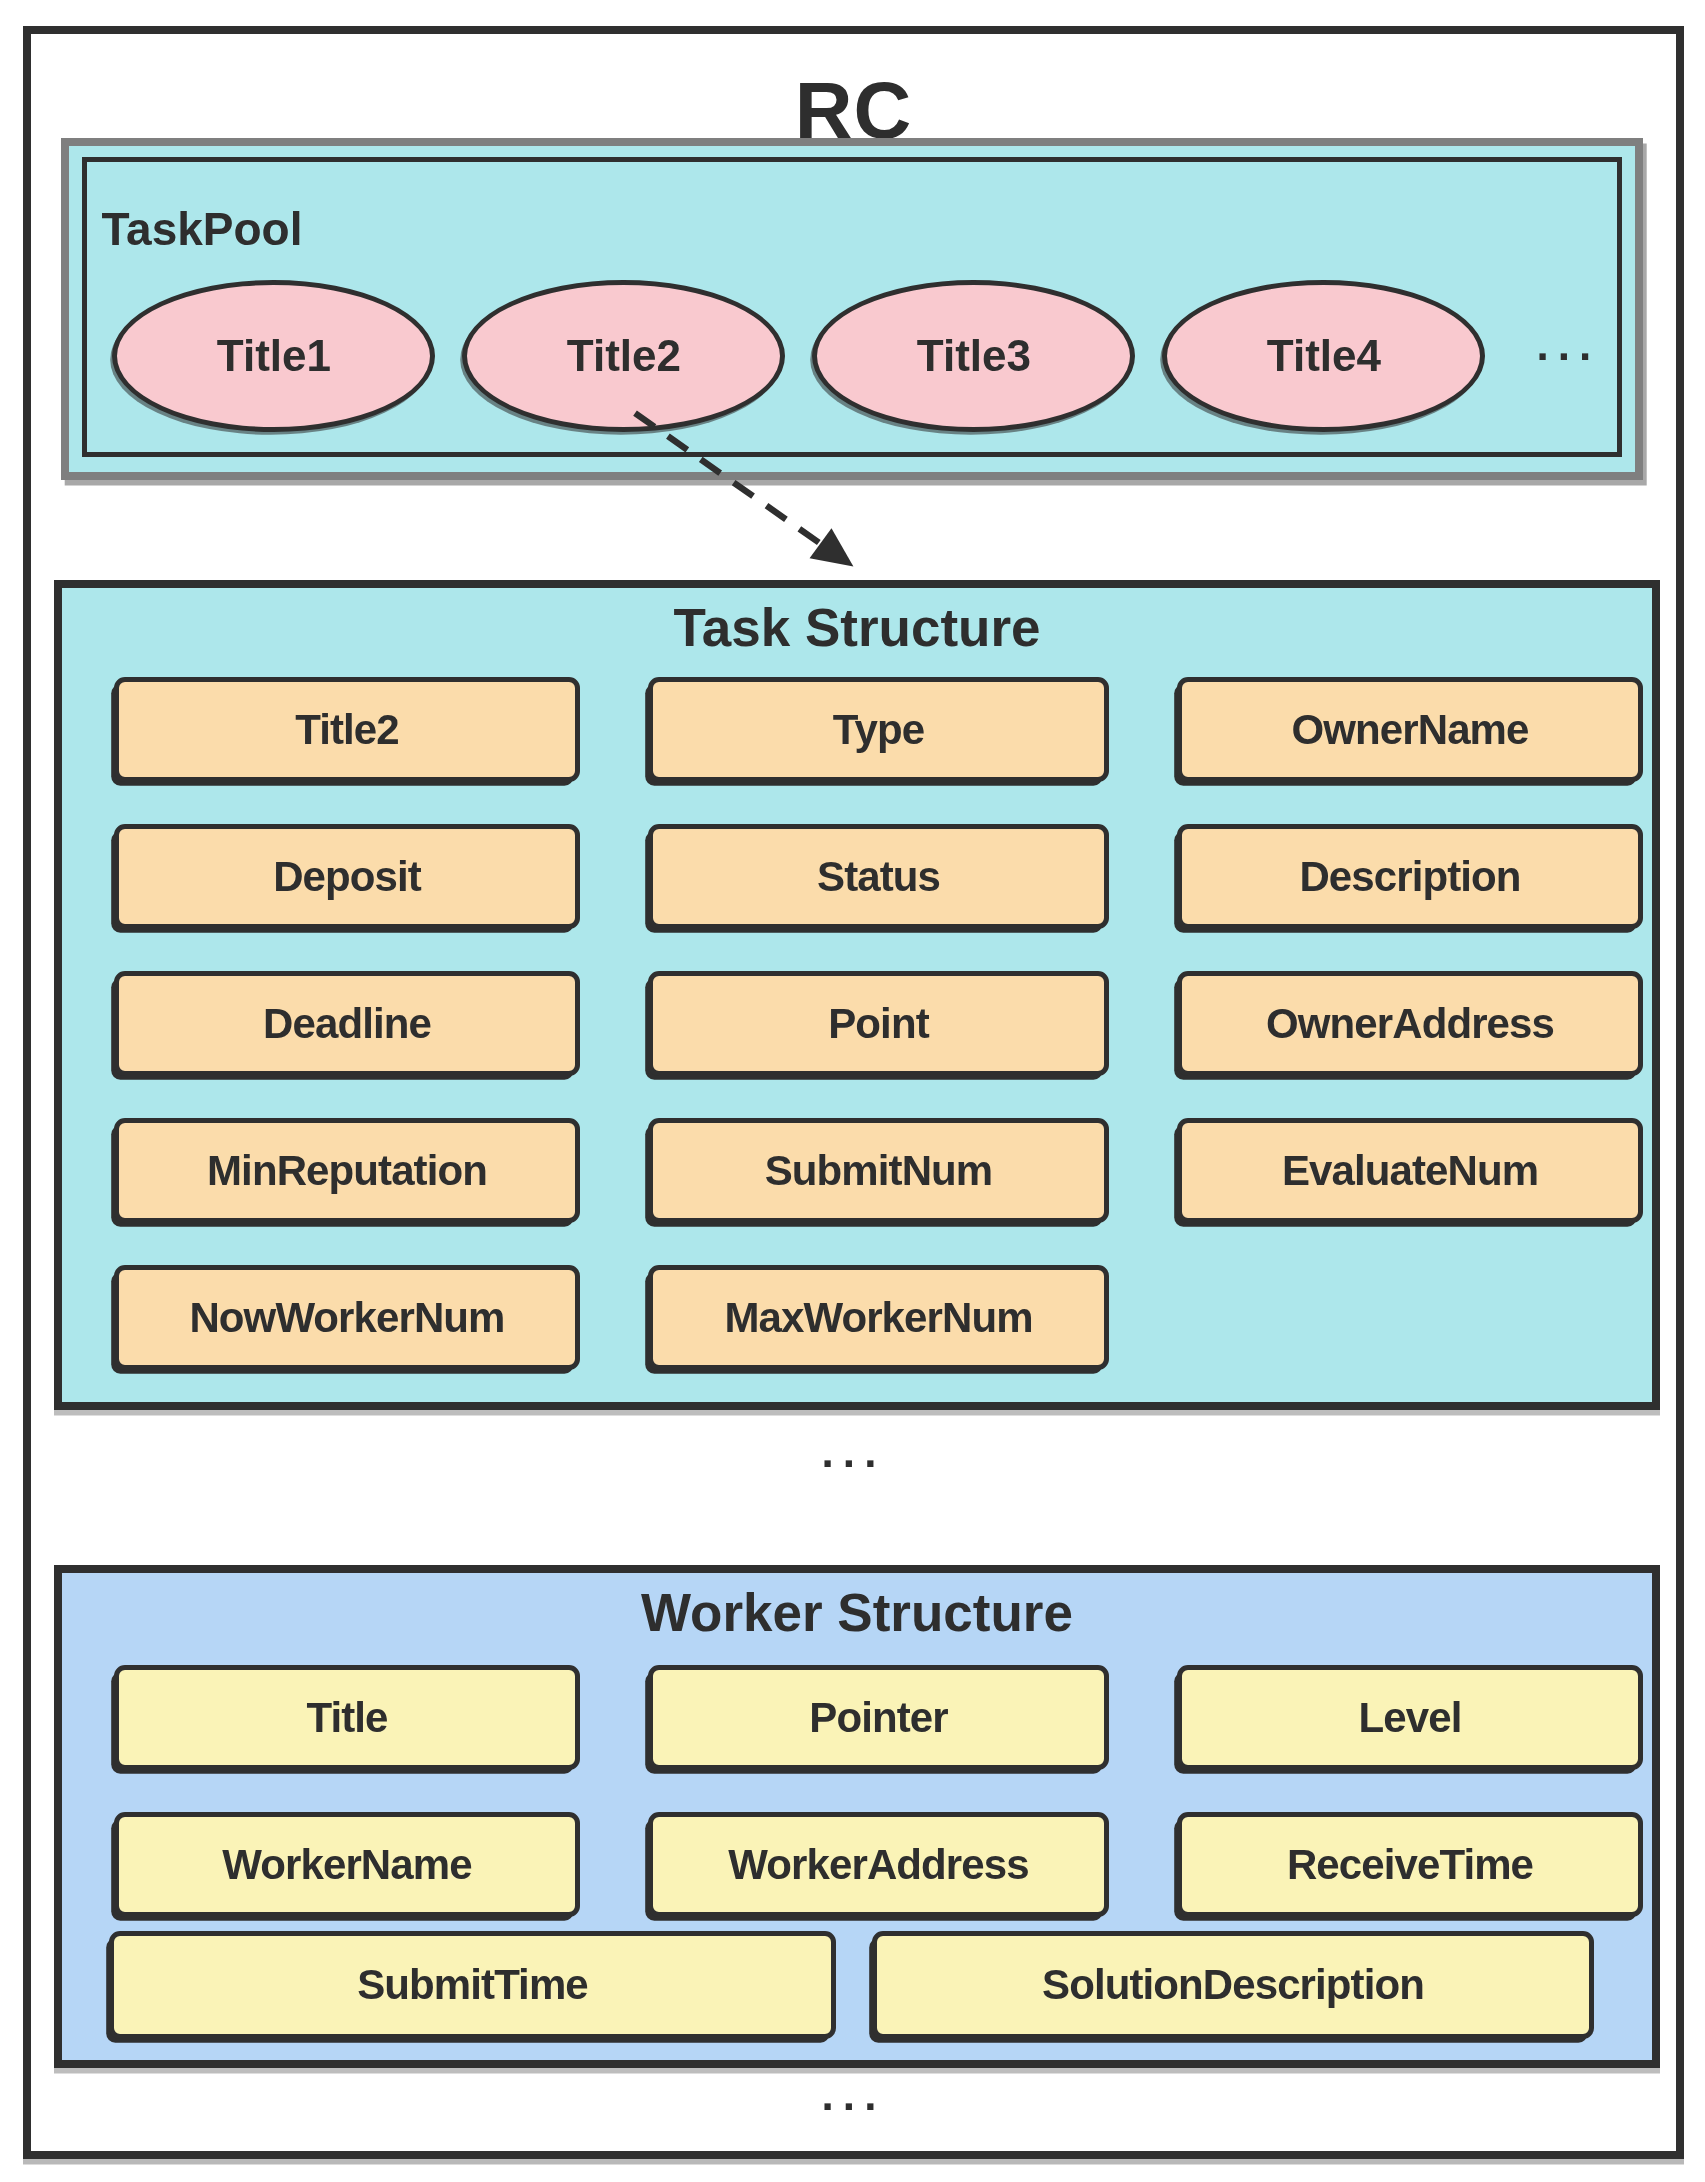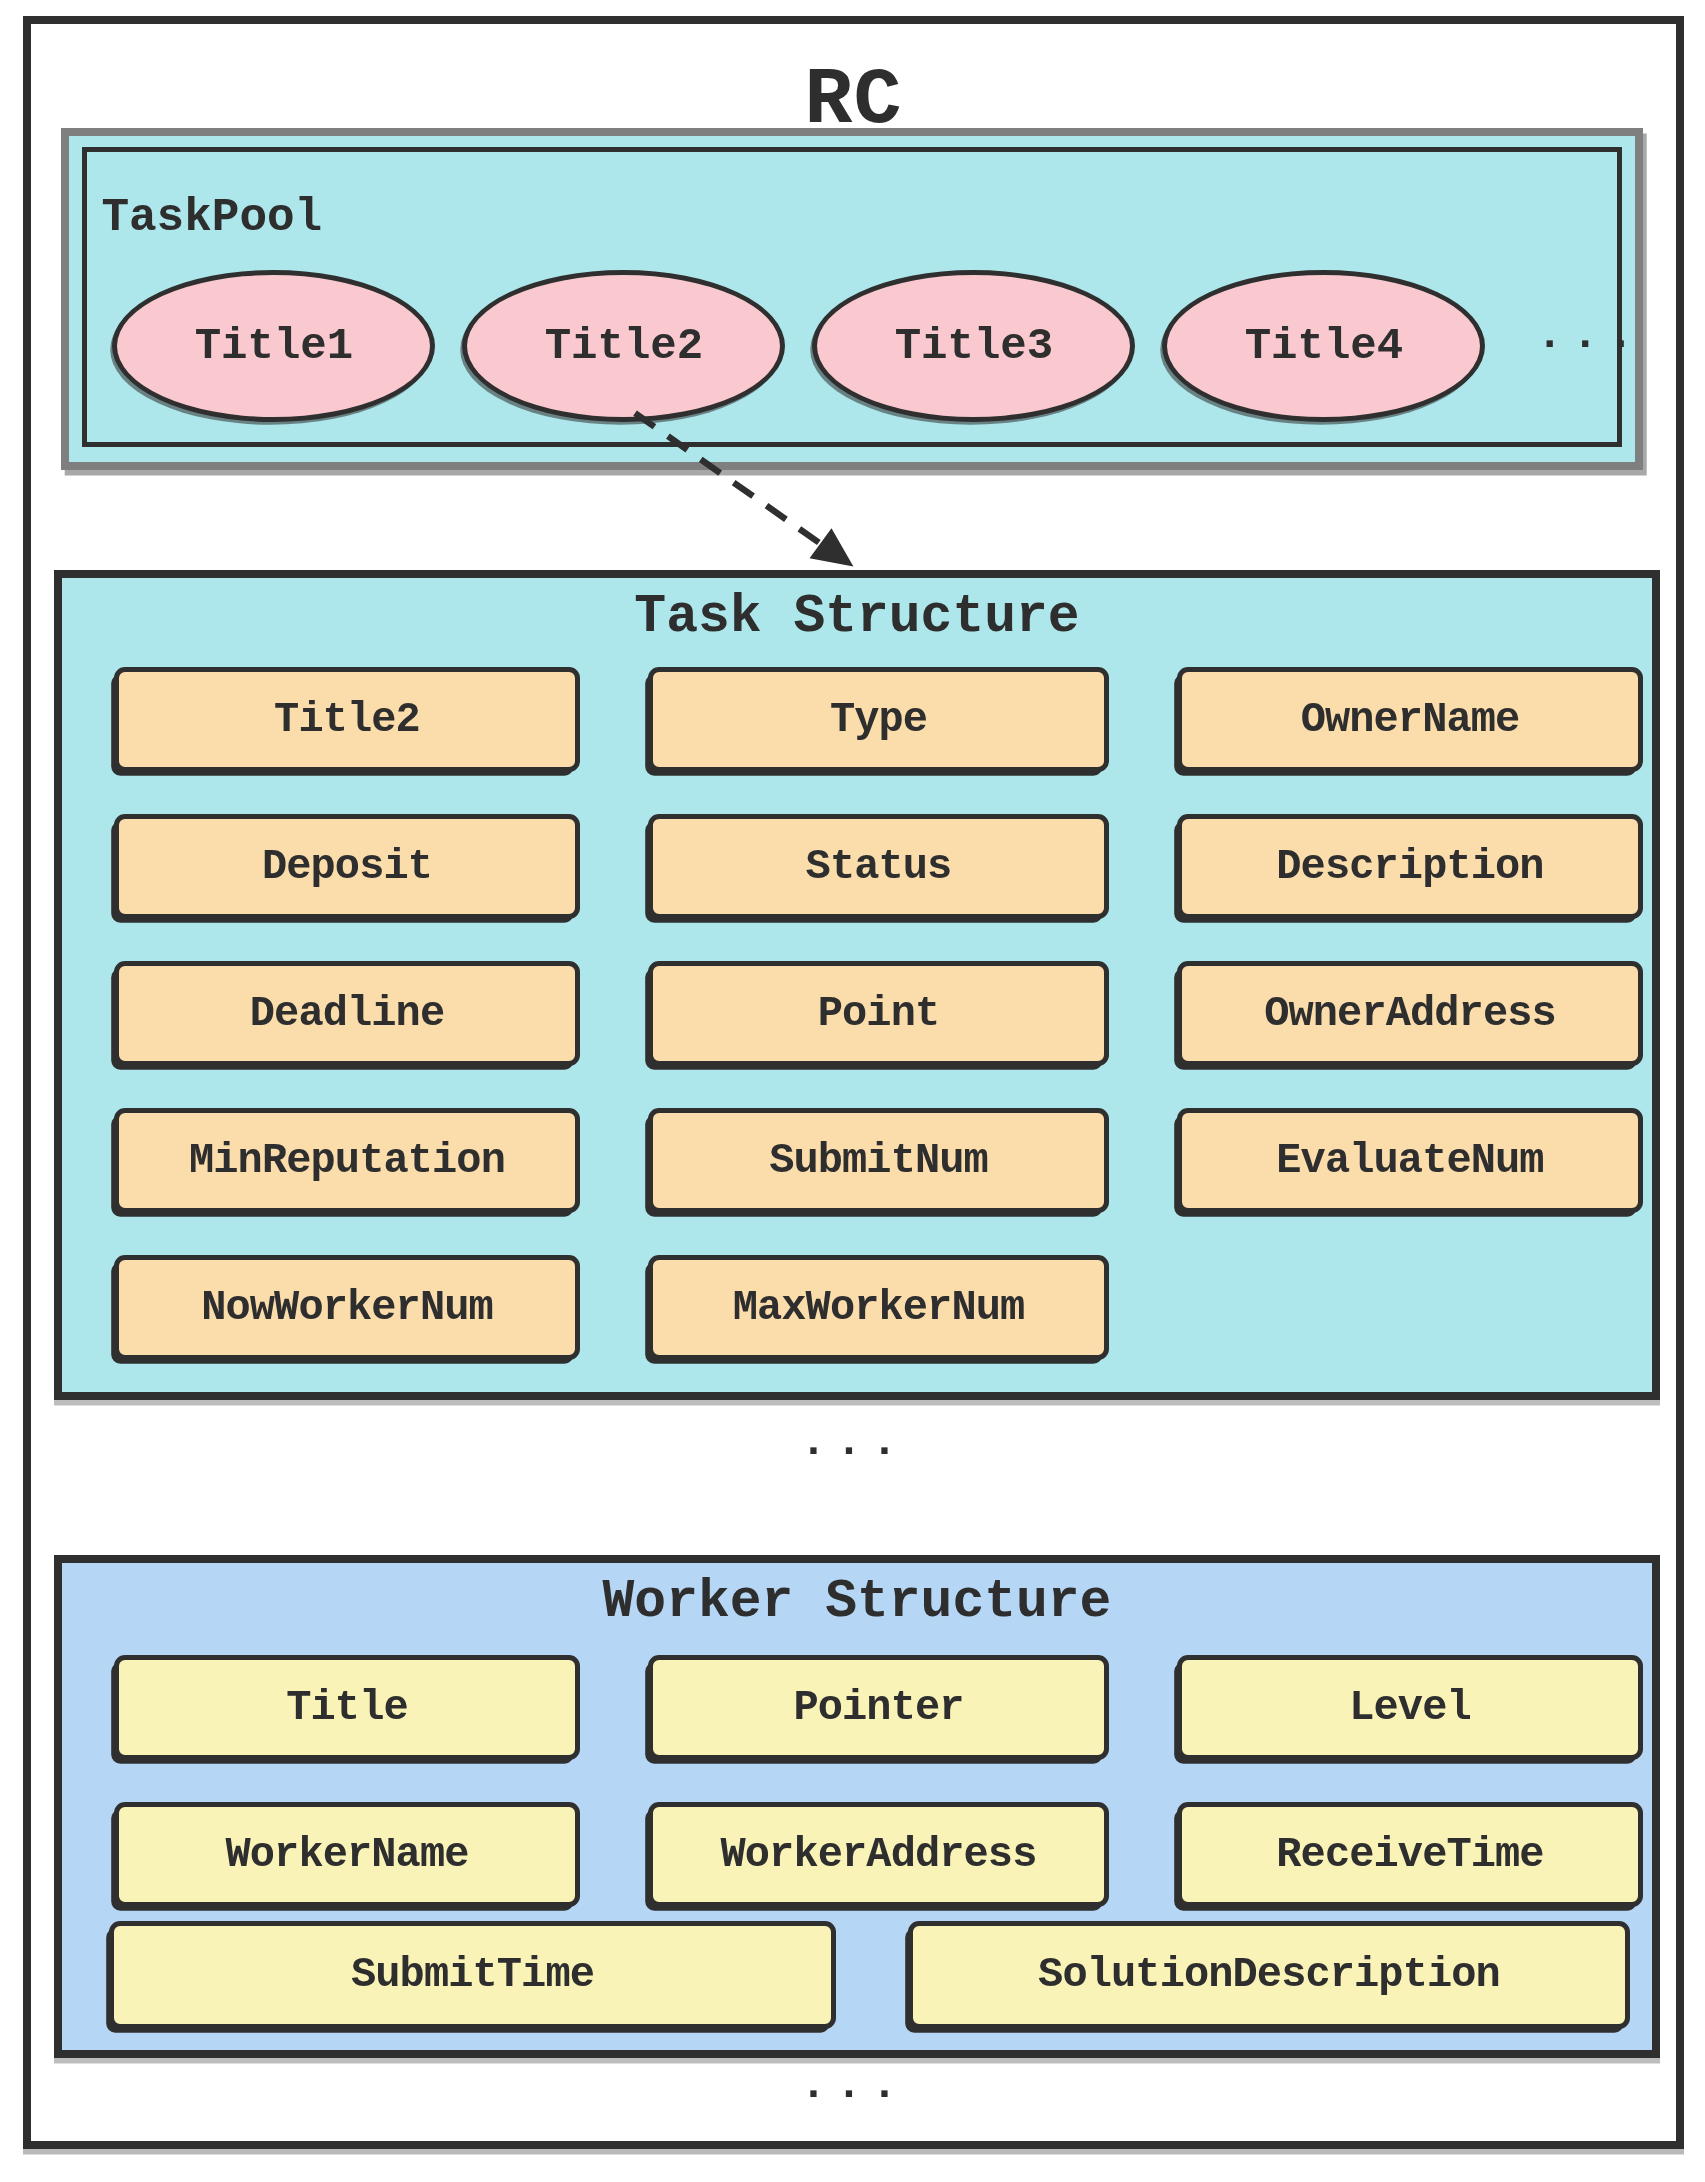--- a/index.html
+++ b/index.html
@@ -14,10 +14,9 @@
     overflow:hidden;
   }
   .rc-box{
-    position:absolute; left:23px; top:16px; width:1661px; height:2133px;
+    position:absolute; left:23px; top:26px; width:1661px; height:2133px;
     border:8.2px solid var(--outline); box-sizing:border-box; background:var(--canvas);
     box-shadow:0 5.5px 0 #b9b9b9;
-    font-family:Liberation Mono, monospace;
   }
   .rc-title{
     position:absolute; left:0; right:0; top:31px; text-align:center;

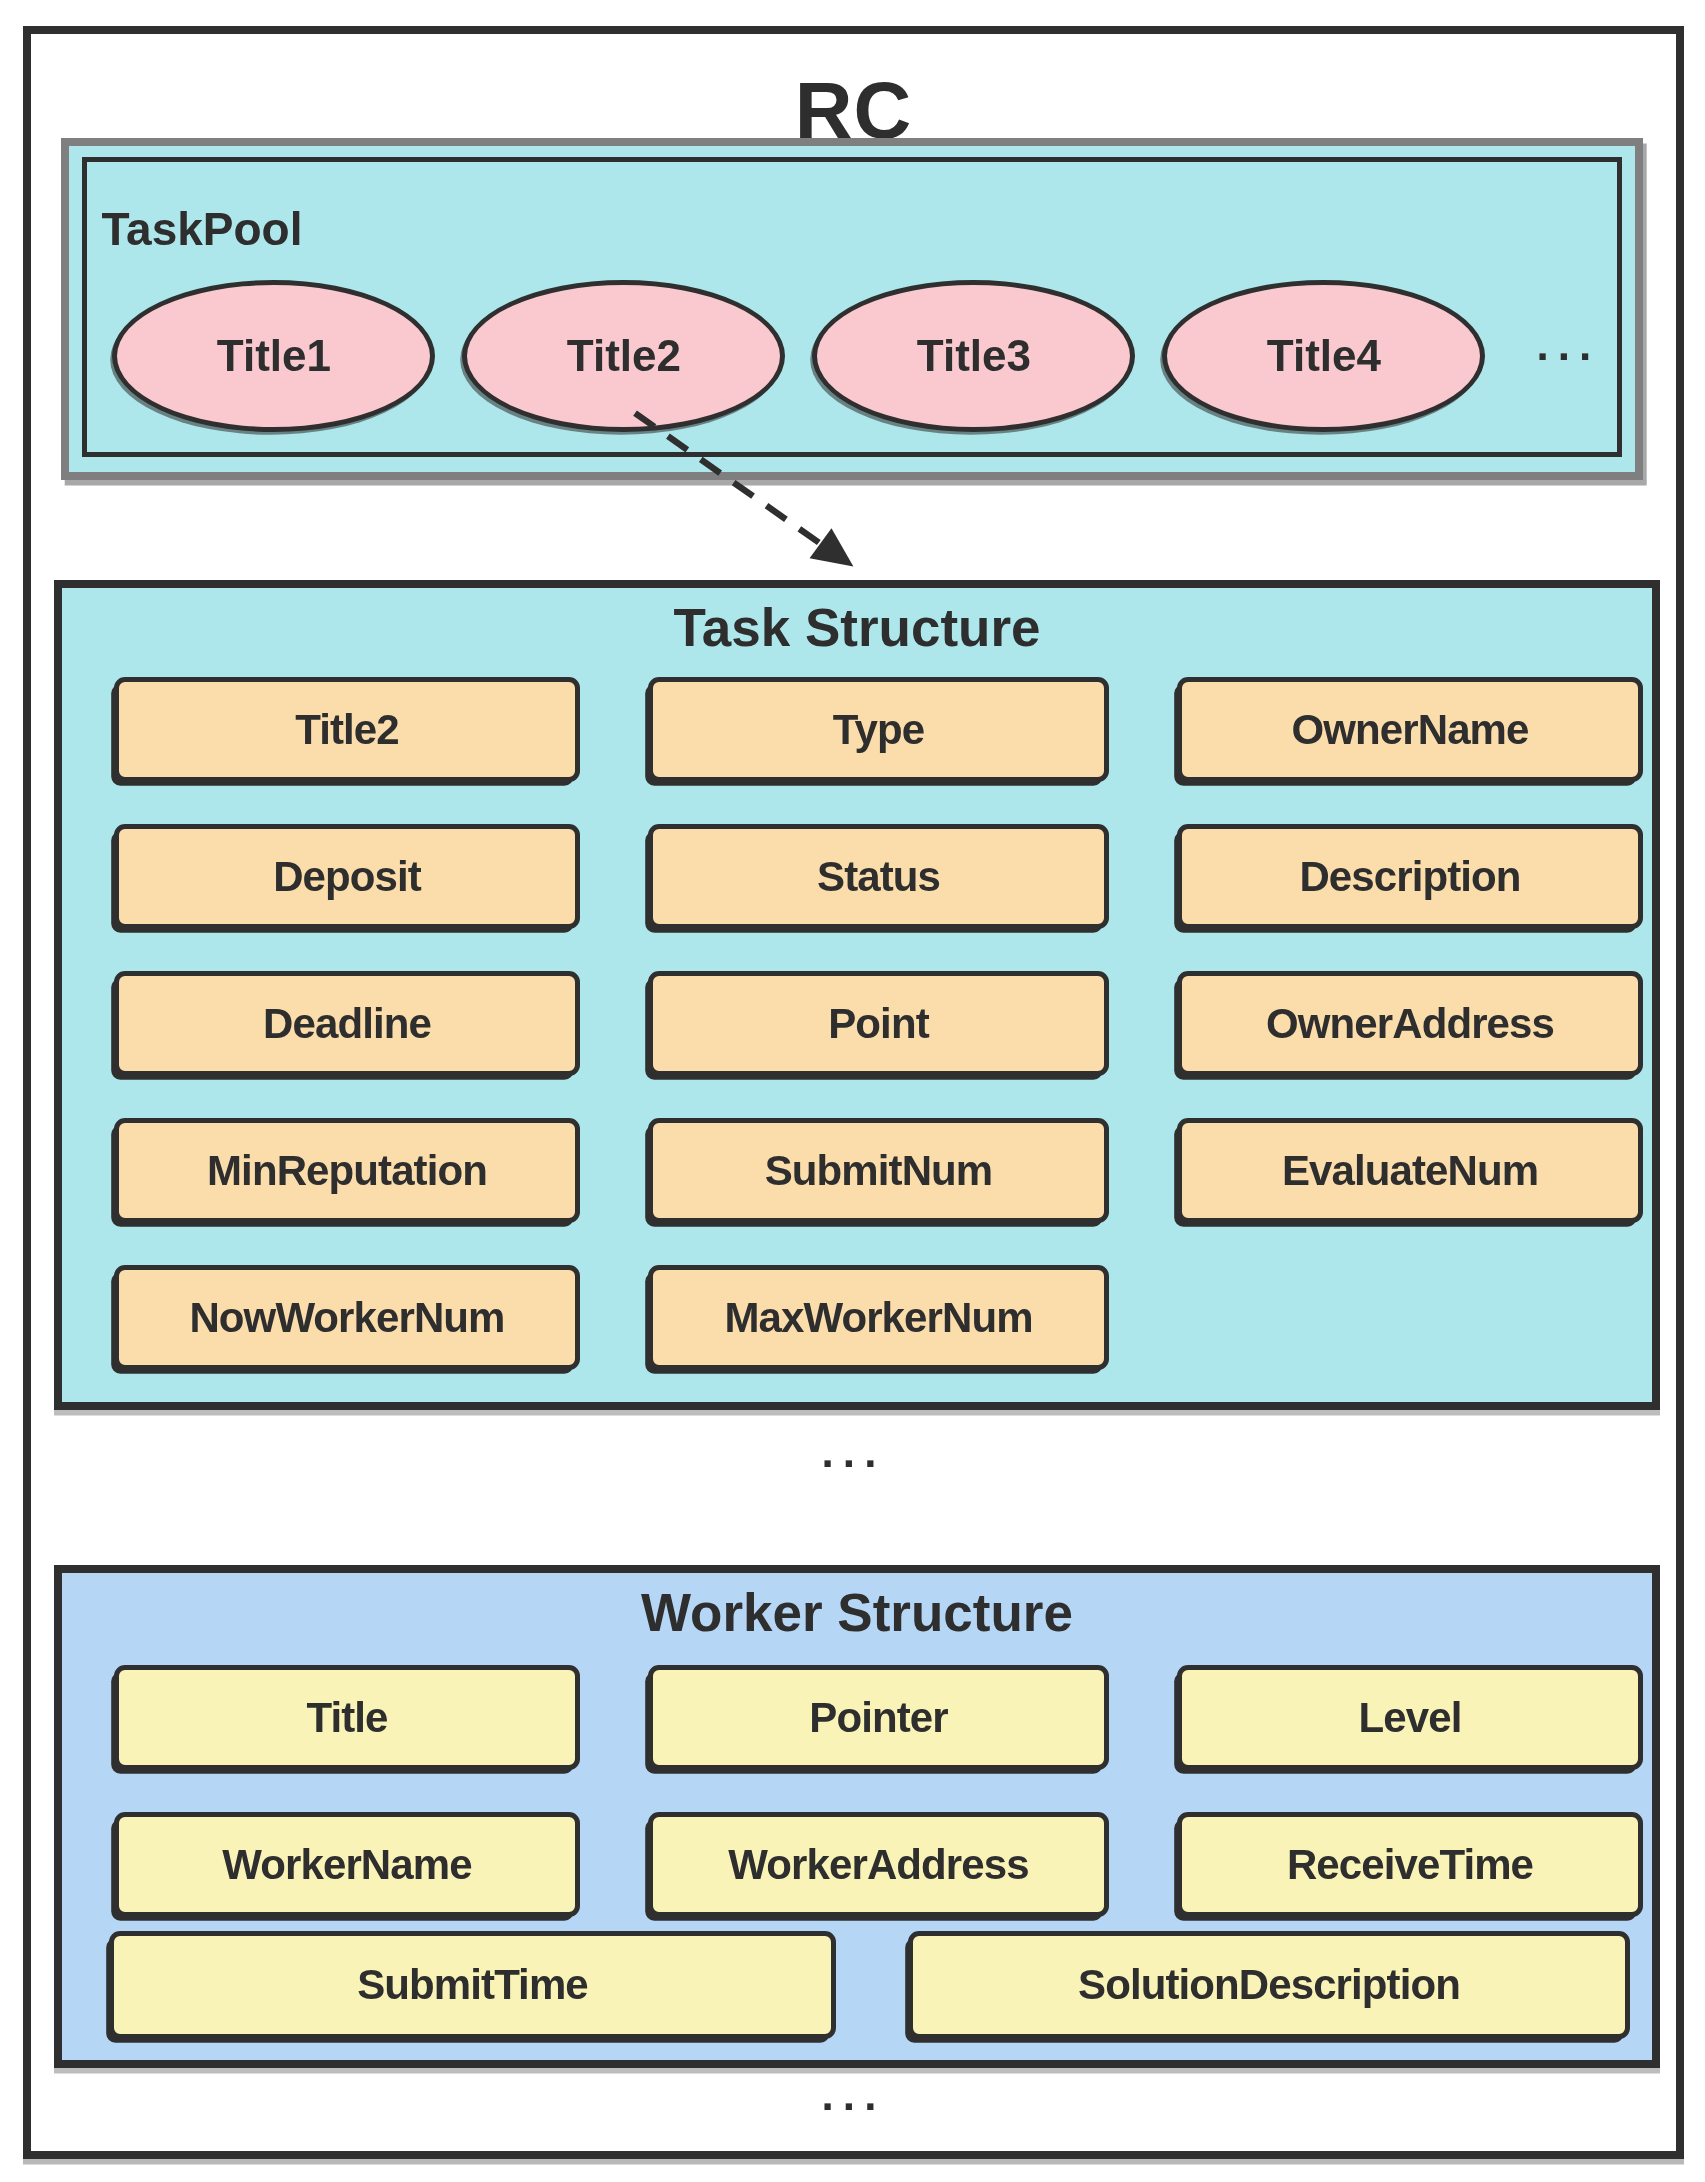--- a/index.html
+++ b/index.html
@@ -80,7 +80,7 @@
   .worker-structure{top:1559px; height:503px; background:var(--blue);padding-left:45px;}
   .worker-structure .fields-grid{top:92px; row-gap:42px;}
   .wide-row{
-    position:absolute; left:47px; top:358px; display:flex; gap:72px; height:108px;
+    position:absolute; left:47px; top:358px; display:flex; gap:36px; height:108px;
   }
   .wide-row .field{height:108px;}
   .wide-field-1{width:727px;}

